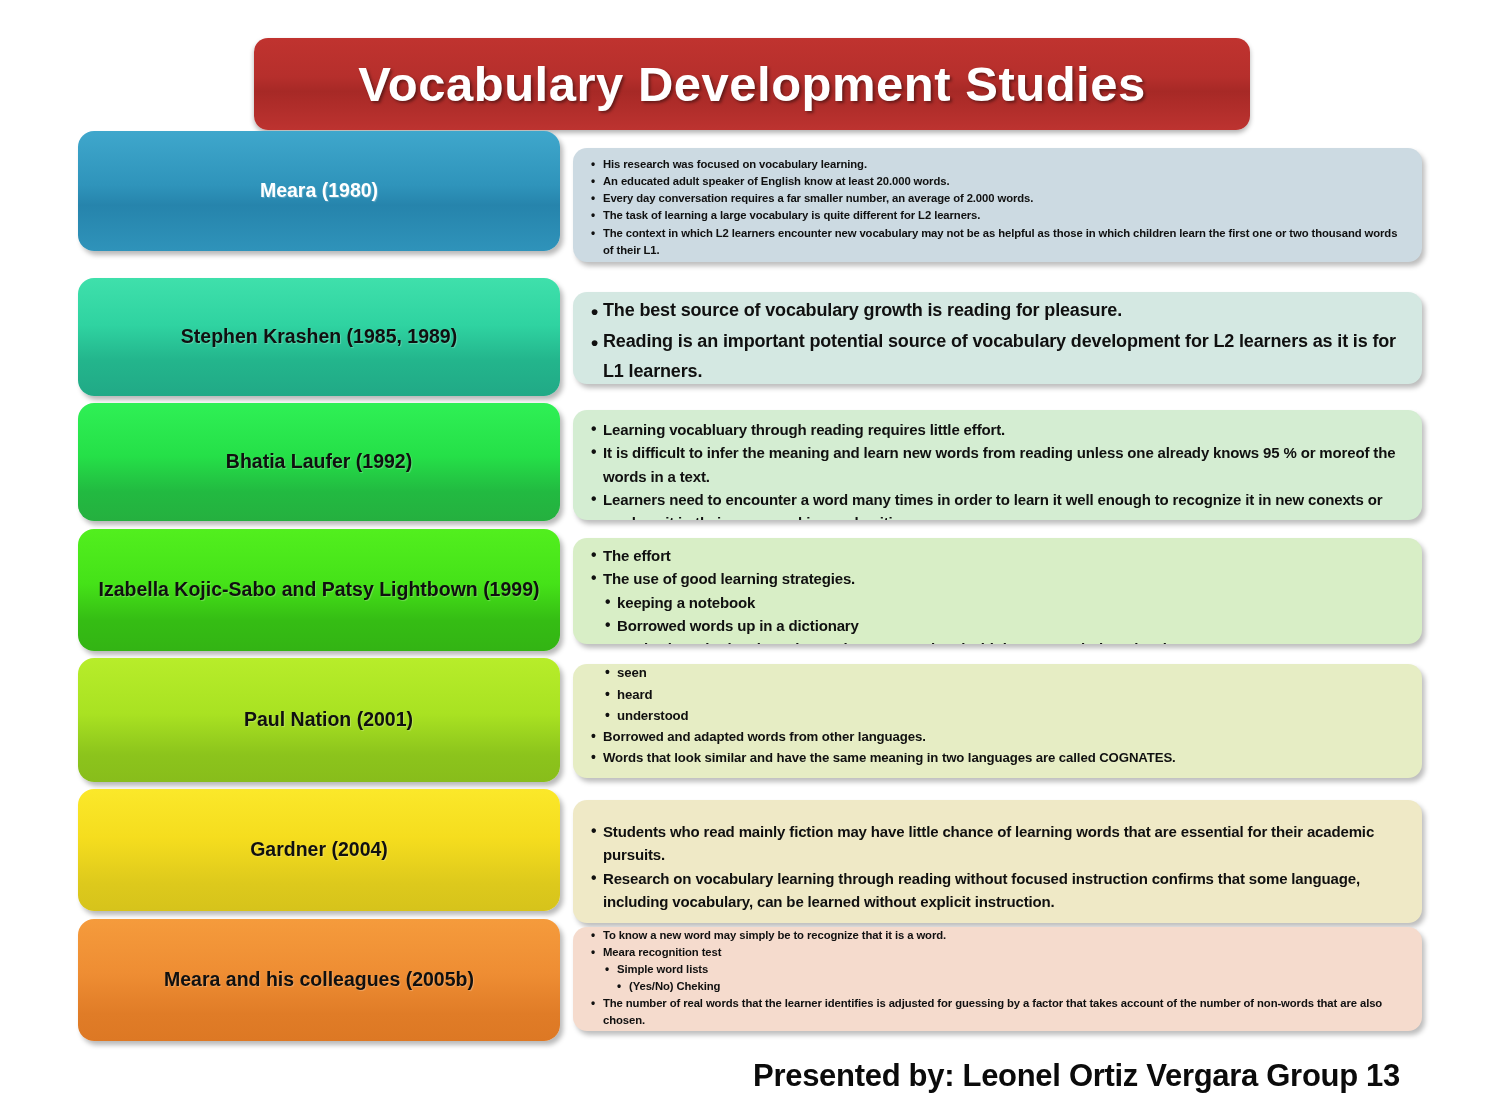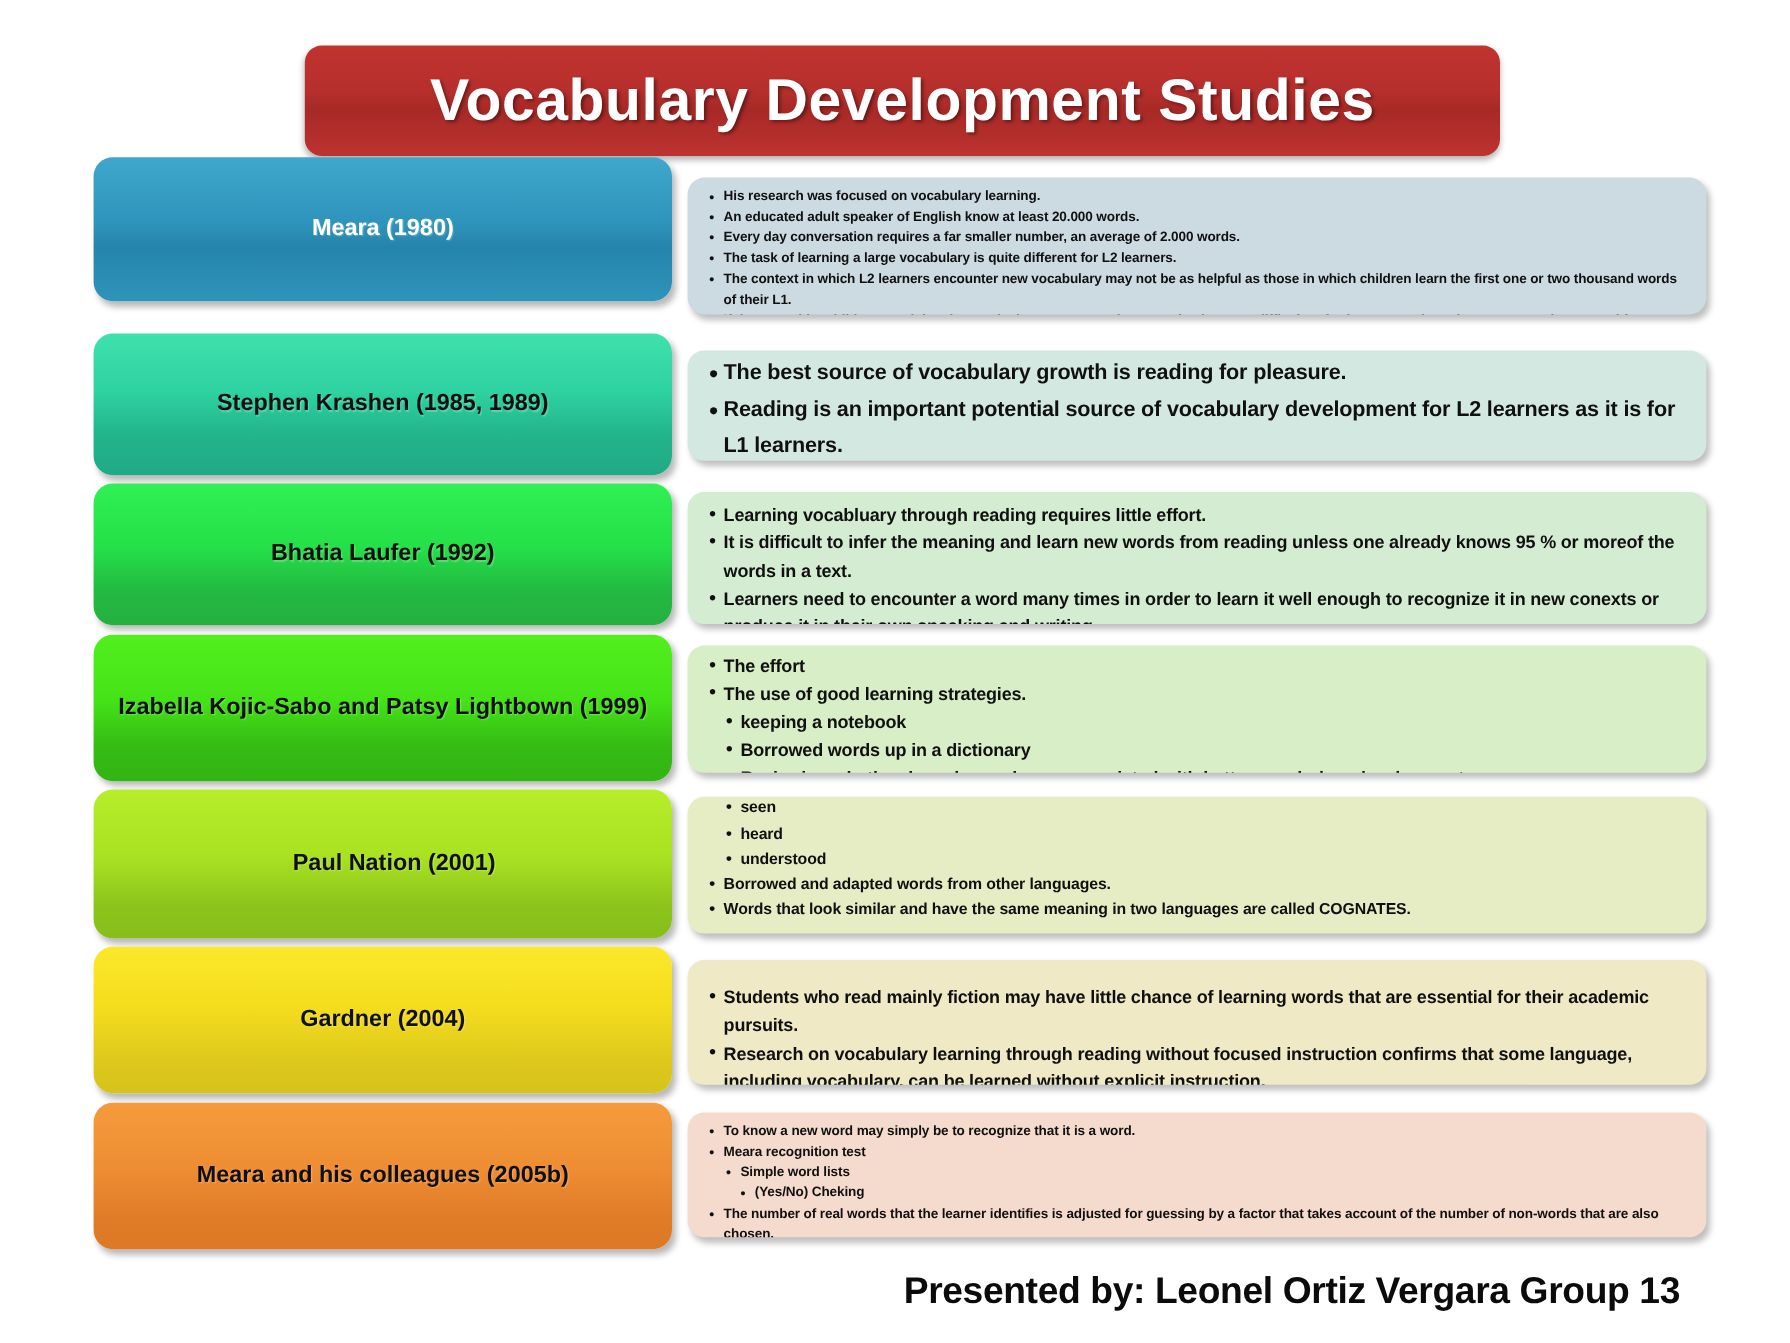--- a/index.html
+++ b/index.html
@@ -162,7 +162,7 @@
       <div class="label-box" style="top: 789px; height: 122px; background: linear-gradient(rgb(251, 232, 42) 0%, rgb(245, 221, 30) 40%, rgb(221, 201, 28) 78%, rgb(214, 195, 27) 100%);">
         <div class="label-text" style="color: rgb(16, 16, 16);">Gardner (2004)</div>
       </div>
-      <div class="content-box sz-md" style="top: 800px; height: 104px; background: rgb(239, 233, 198); padding-top: 20px; display: flex; flex-direction: column; justify-content: flex-start;">
+      <div class="content-box sz-md" style="top: 800px; height: 123px; background: rgb(239, 233, 198); padding-top: 20px; display: flex; flex-direction: column; justify-content: flex-start;">
         <ul>
           <li>Students who read mainly fiction may have little chance of learning words that are essential for their academic pursuits.</li>
           <li>Research on vocabulary learning through reading without focused instruction confirms that some language, including vocabulary, can be learned without explicit instruction.</li>

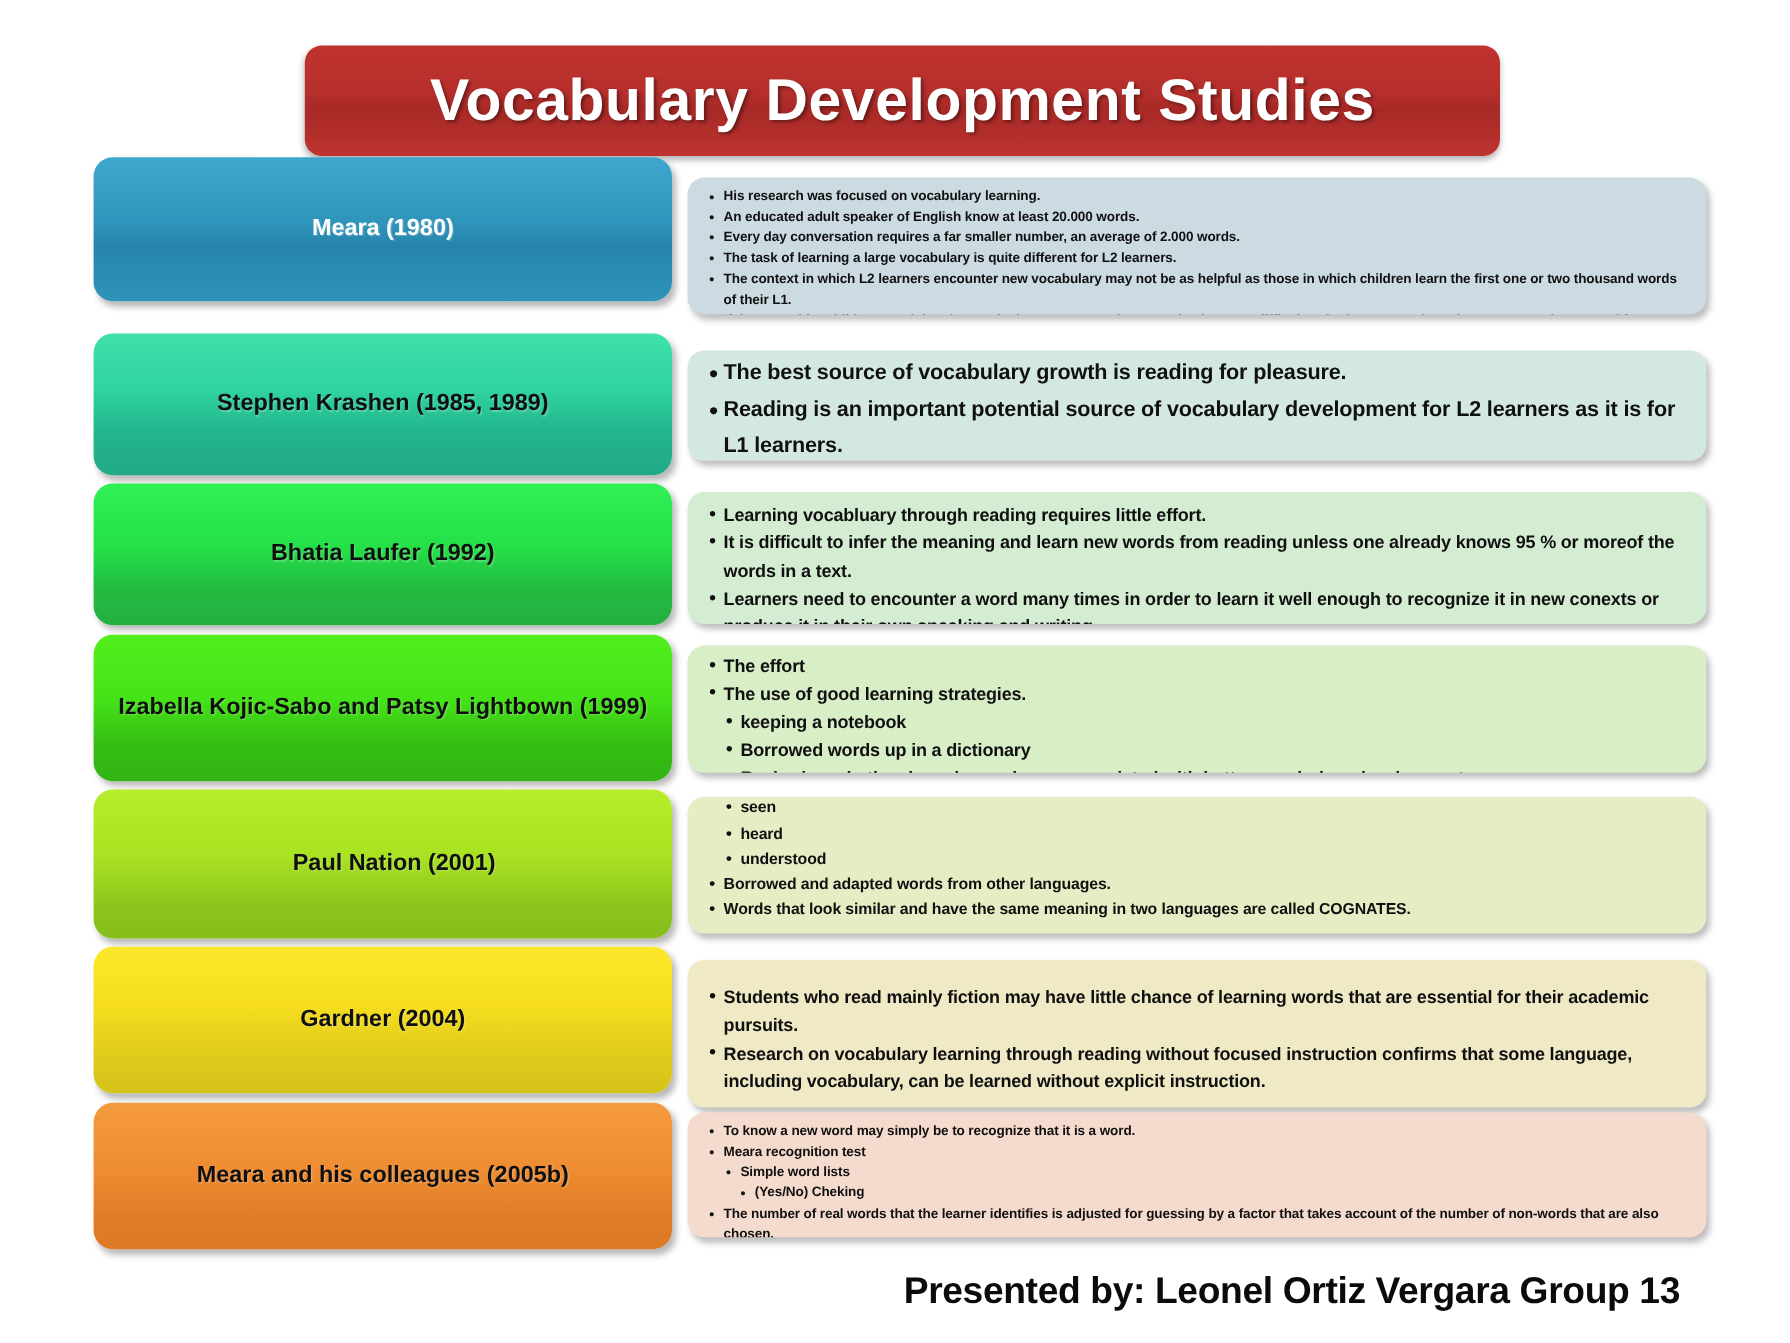--- a/index.html
+++ b/index.html
@@ -171,7 +171,7 @@
       <div class="label-box" style="top: 919px; height: 122px; background: linear-gradient(rgb(245, 155, 60) 0%, rgb(238, 141, 51) 45%, rgb(224, 124, 39) 78%, rgb(221, 120, 36) 100%);">
         <div class="label-text" style="color: rgb(16, 16, 16);">Meara and his colleagues (2005b)</div>
       </div>
-      <div class="content-box sz-xs" style="top: 927px; height: 104px; background: rgb(245, 219, 205); padding-top: 8px; display: flex; flex-direction: column; justify-content: flex-start;">
+      <div class="content-box sz-xs" style="top: 927px; height: 104px; background: rgb(245, 219, 205); padding-top: 8px; display: flex; flex-direction: column; justify-content: center;">
         <ul>
           <li>To know a new word may simply be to recognize that it is a word.</li>
           <li>Meara recognition test</li>

